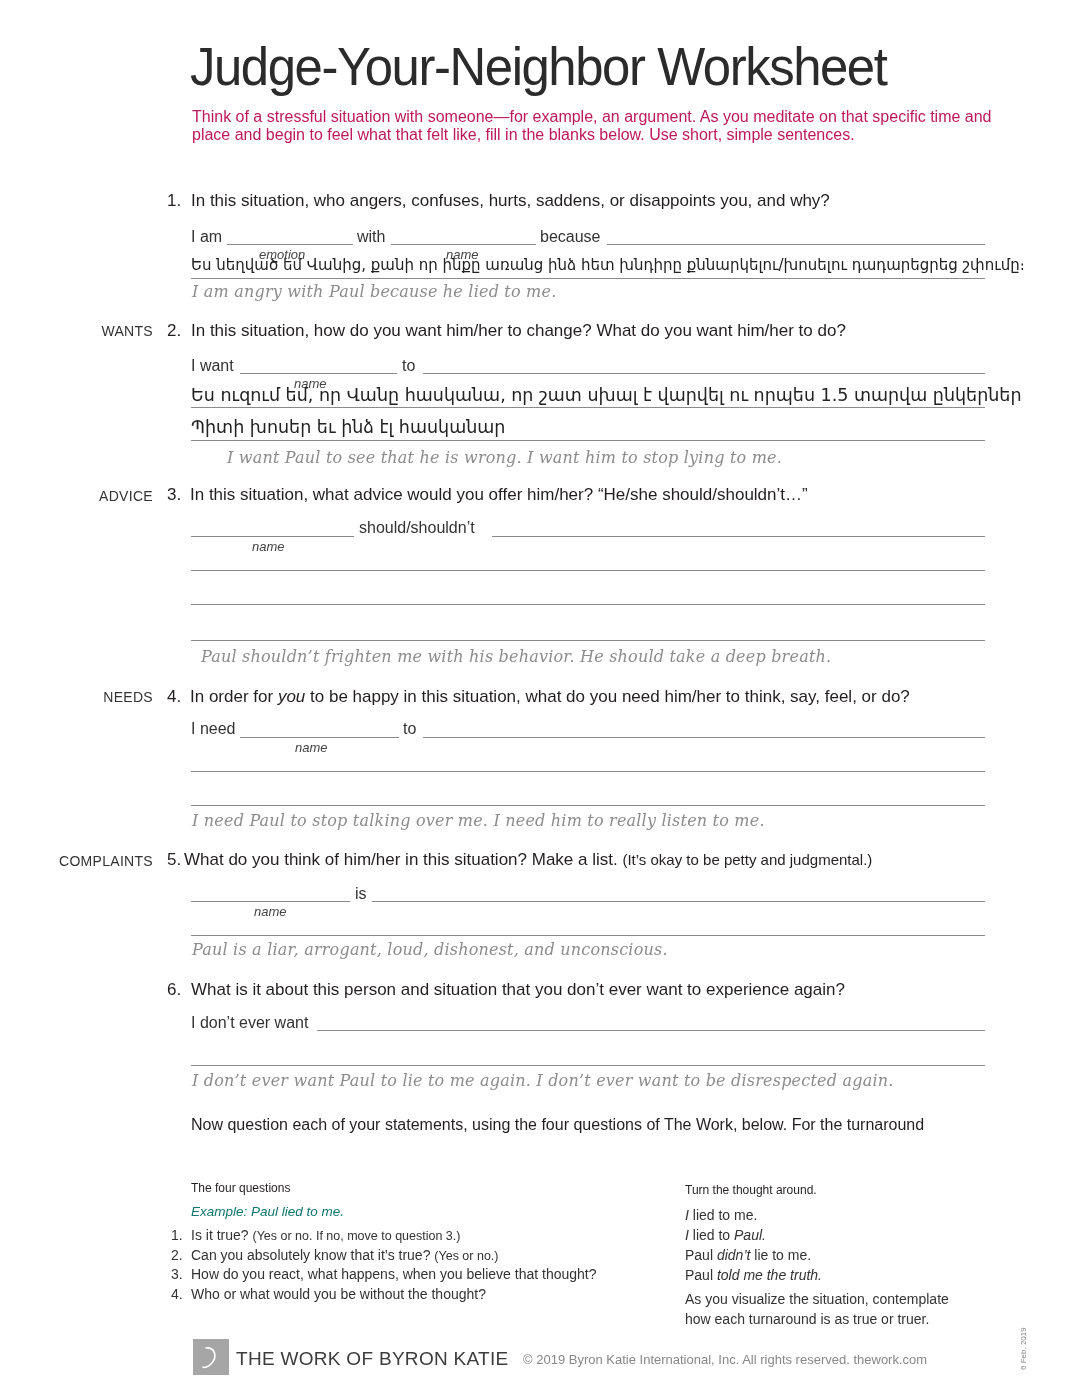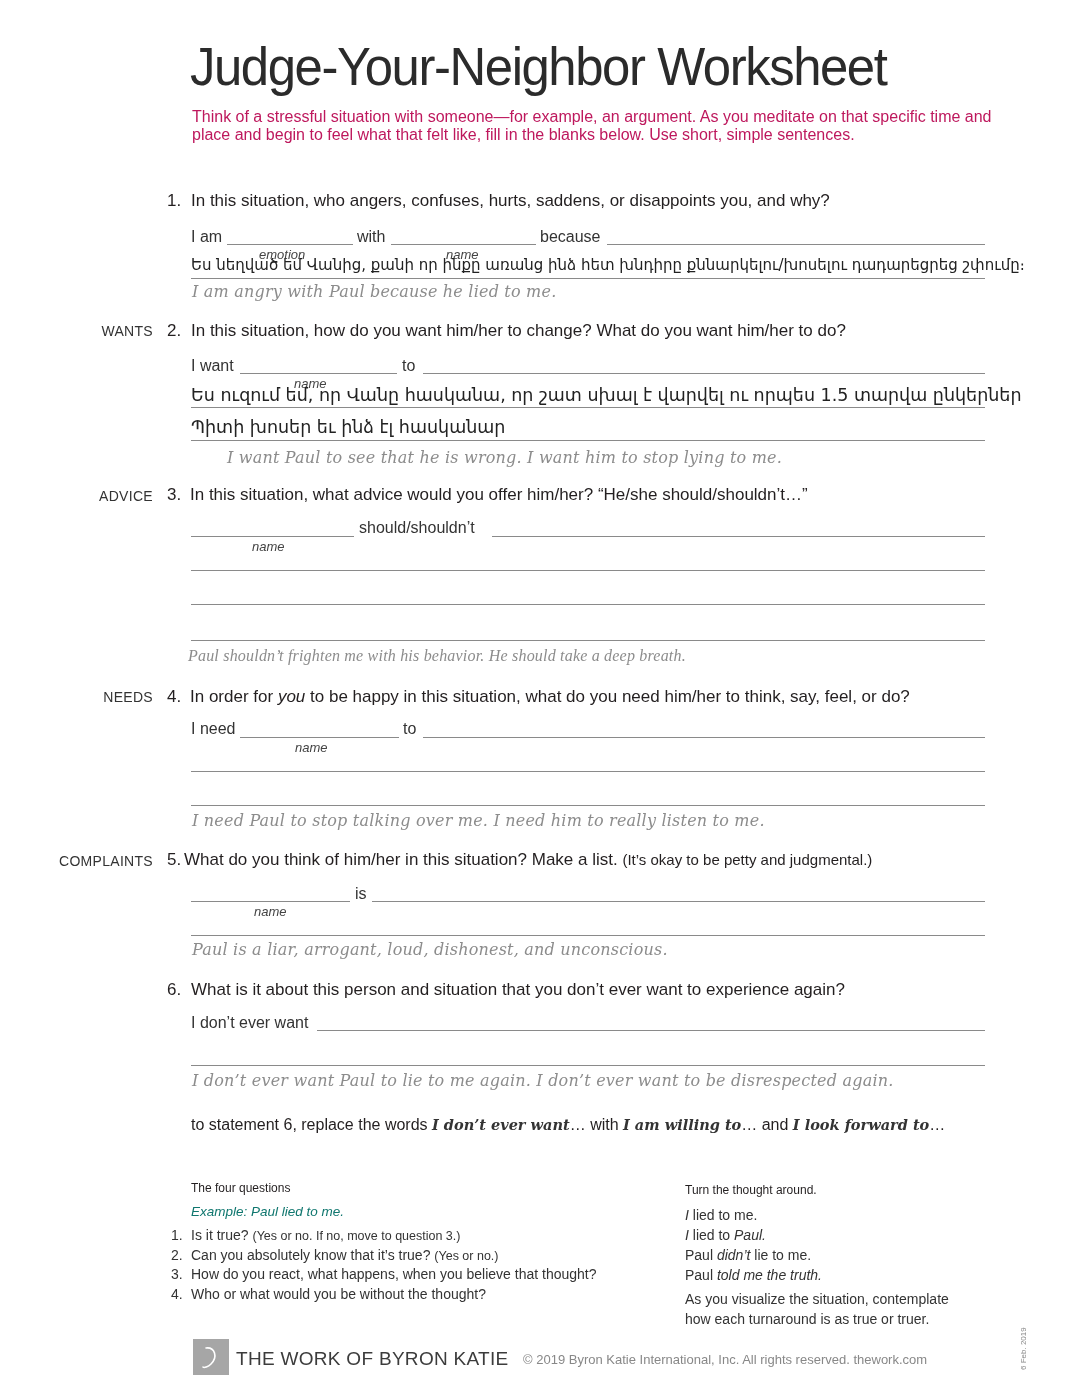--- a/index.html
+++ b/index.html
@@ -81,7 +81,7 @@
   <div class="line" style="left:191px;top:570px;width:794px;"></div>
   <div class="line" style="left:191px;top:604px;width:794px;"></div>
   <div class="line" style="left:191px;top:640px;width:794px;"></div>
-  <div class="abs example" style="left:188px;top:647px;font-family:Liberation Serif, serif;">Paul shouldn’t frighten me with his behavior. He should take a deep breath.</div>
+  <div class="abs example" style="left:201px;top:647px;">Paul shouldn’t frighten me with his behavior. He should take a deep breath.</div>
 </div>
 
 <div>

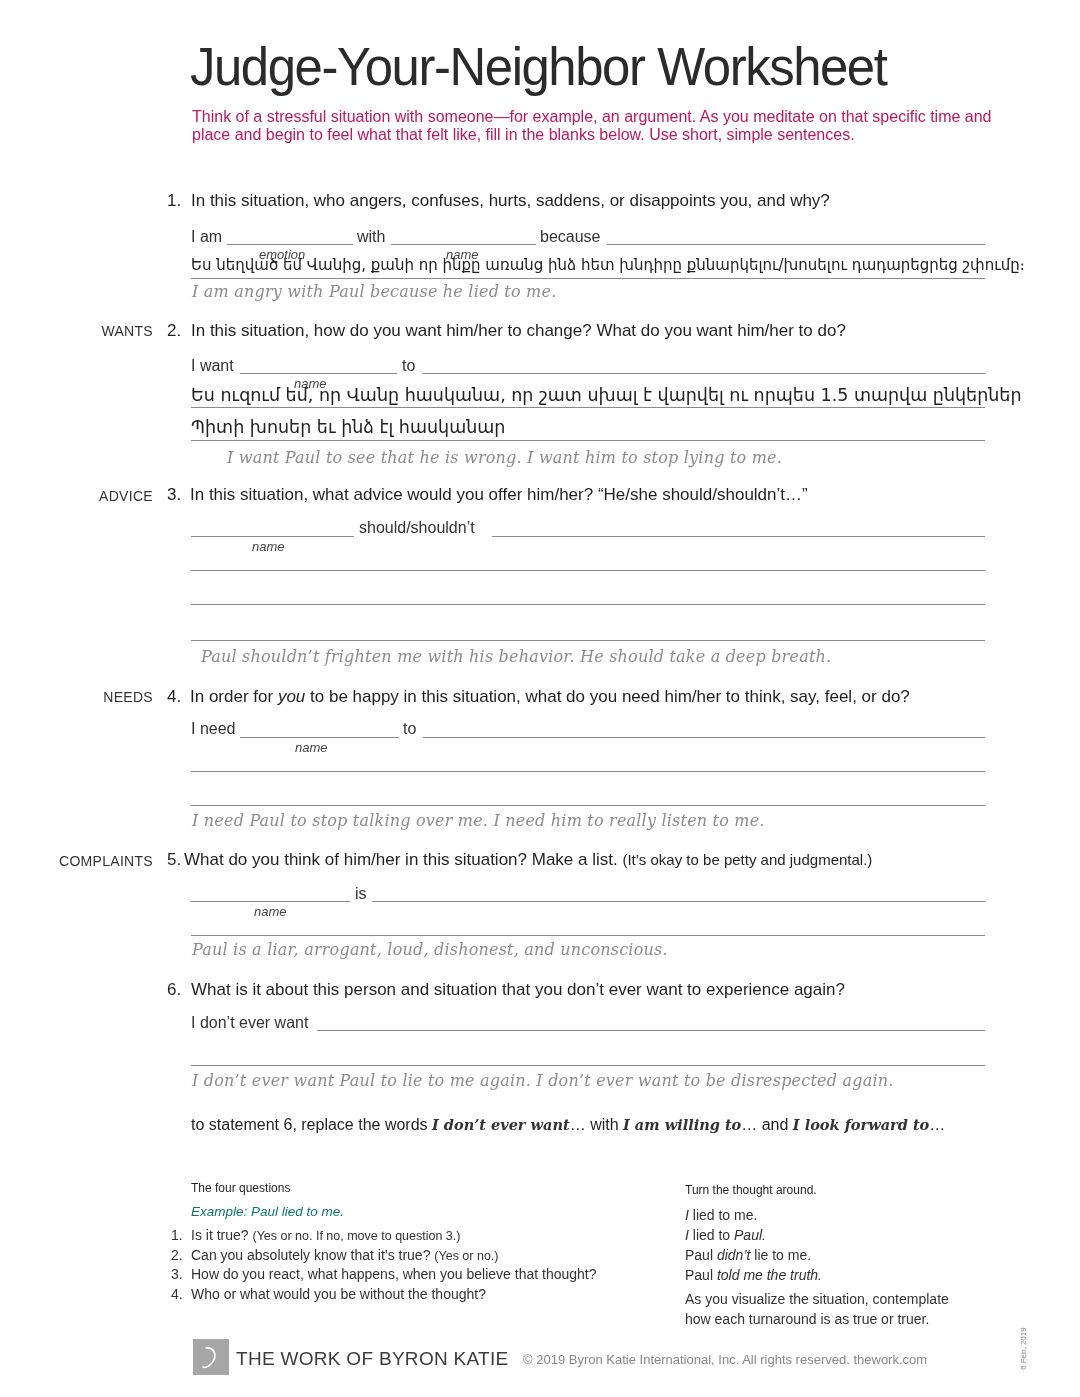--- a/index.html
+++ b/index.html
@@ -120,6 +120,7 @@
 </div>
 
 <div class="abs note" style="left:191px;top:1114px;">
+  <div>Now question each of your statements, using the four questions of The Work, below. For the turnaround</div>
   <div><span>to statement 6, replace the words </span><em>I don’t ever want</em><span>… with </span><em>I am willing to</em><span>… and </span><em>I look forward to</em><span>…</span></div>
 </div>
 

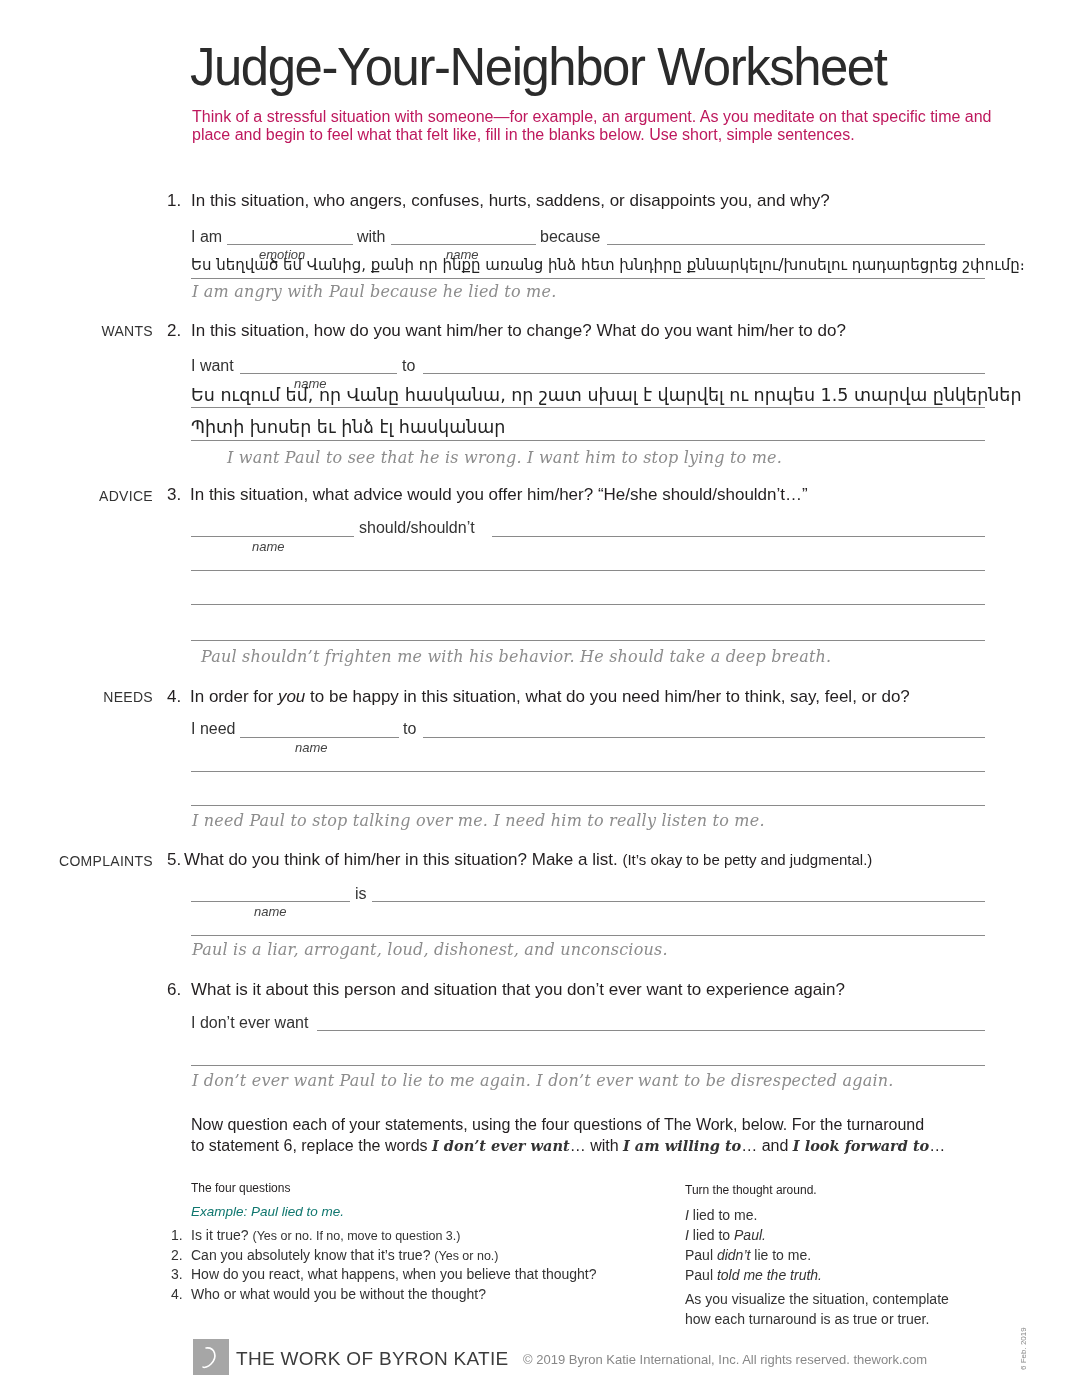--- a/index.html
+++ b/index.html
@@ -121,7 +121,6 @@
 
 <div class="abs note" style="left:191px;top:1114px;">
   <div>Now question each of your statements, using the four questions of The Work, below. For the turnaround</div>
-  <div><span>to statement 6, replace the words </span><em>I don’t ever want</em><span>… with </span><em>I am willing to</em><span>… and </span><em>I look forward to</em><span>…</span></div>
 </div>
 
 <div>

